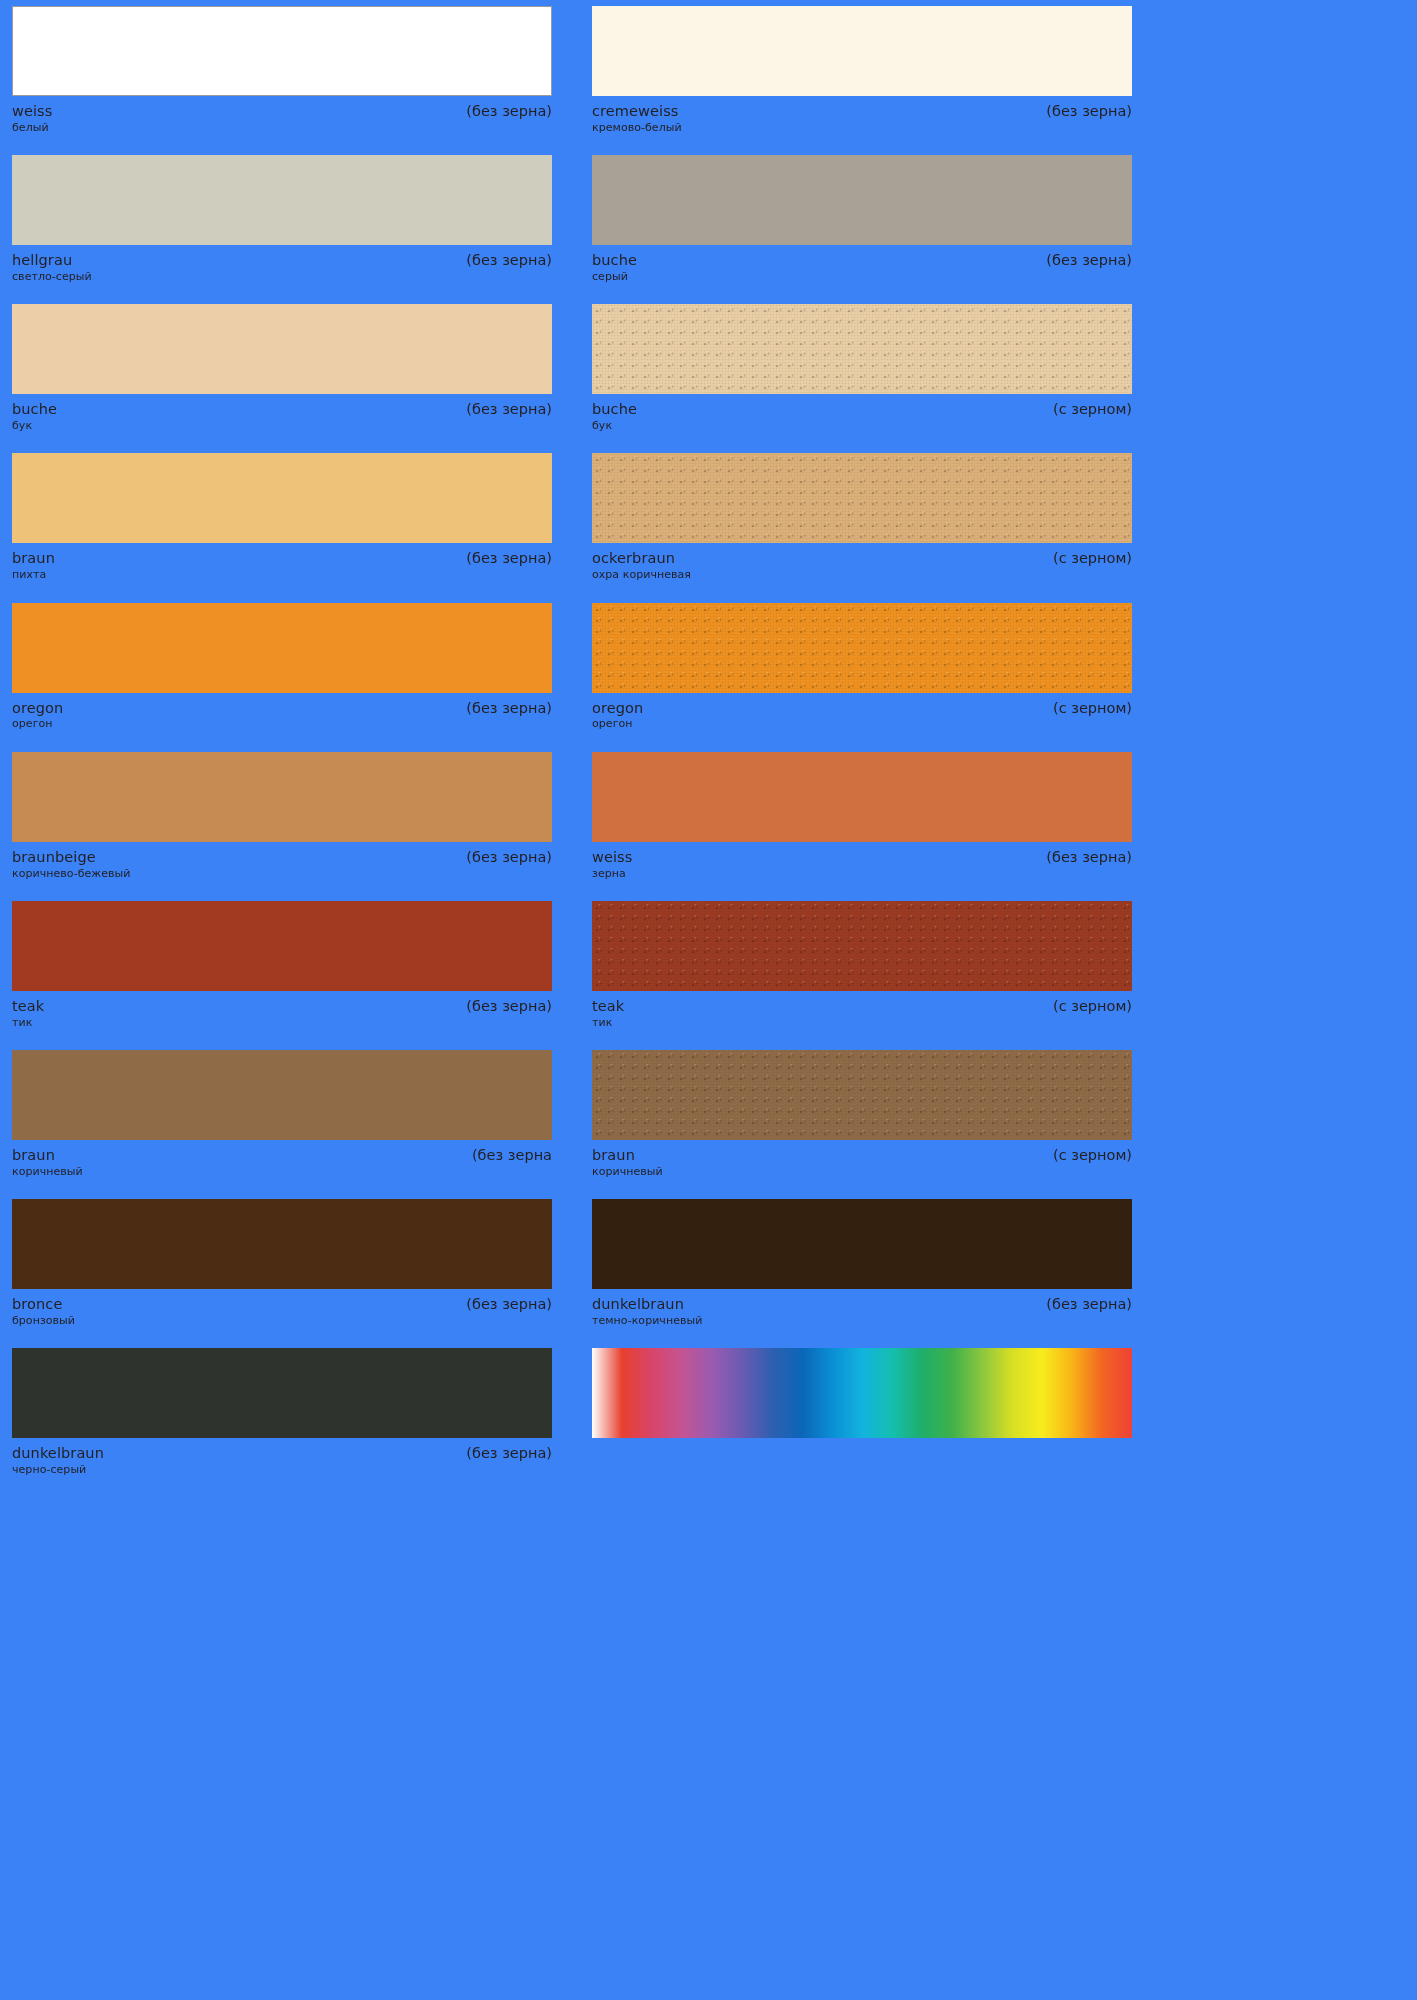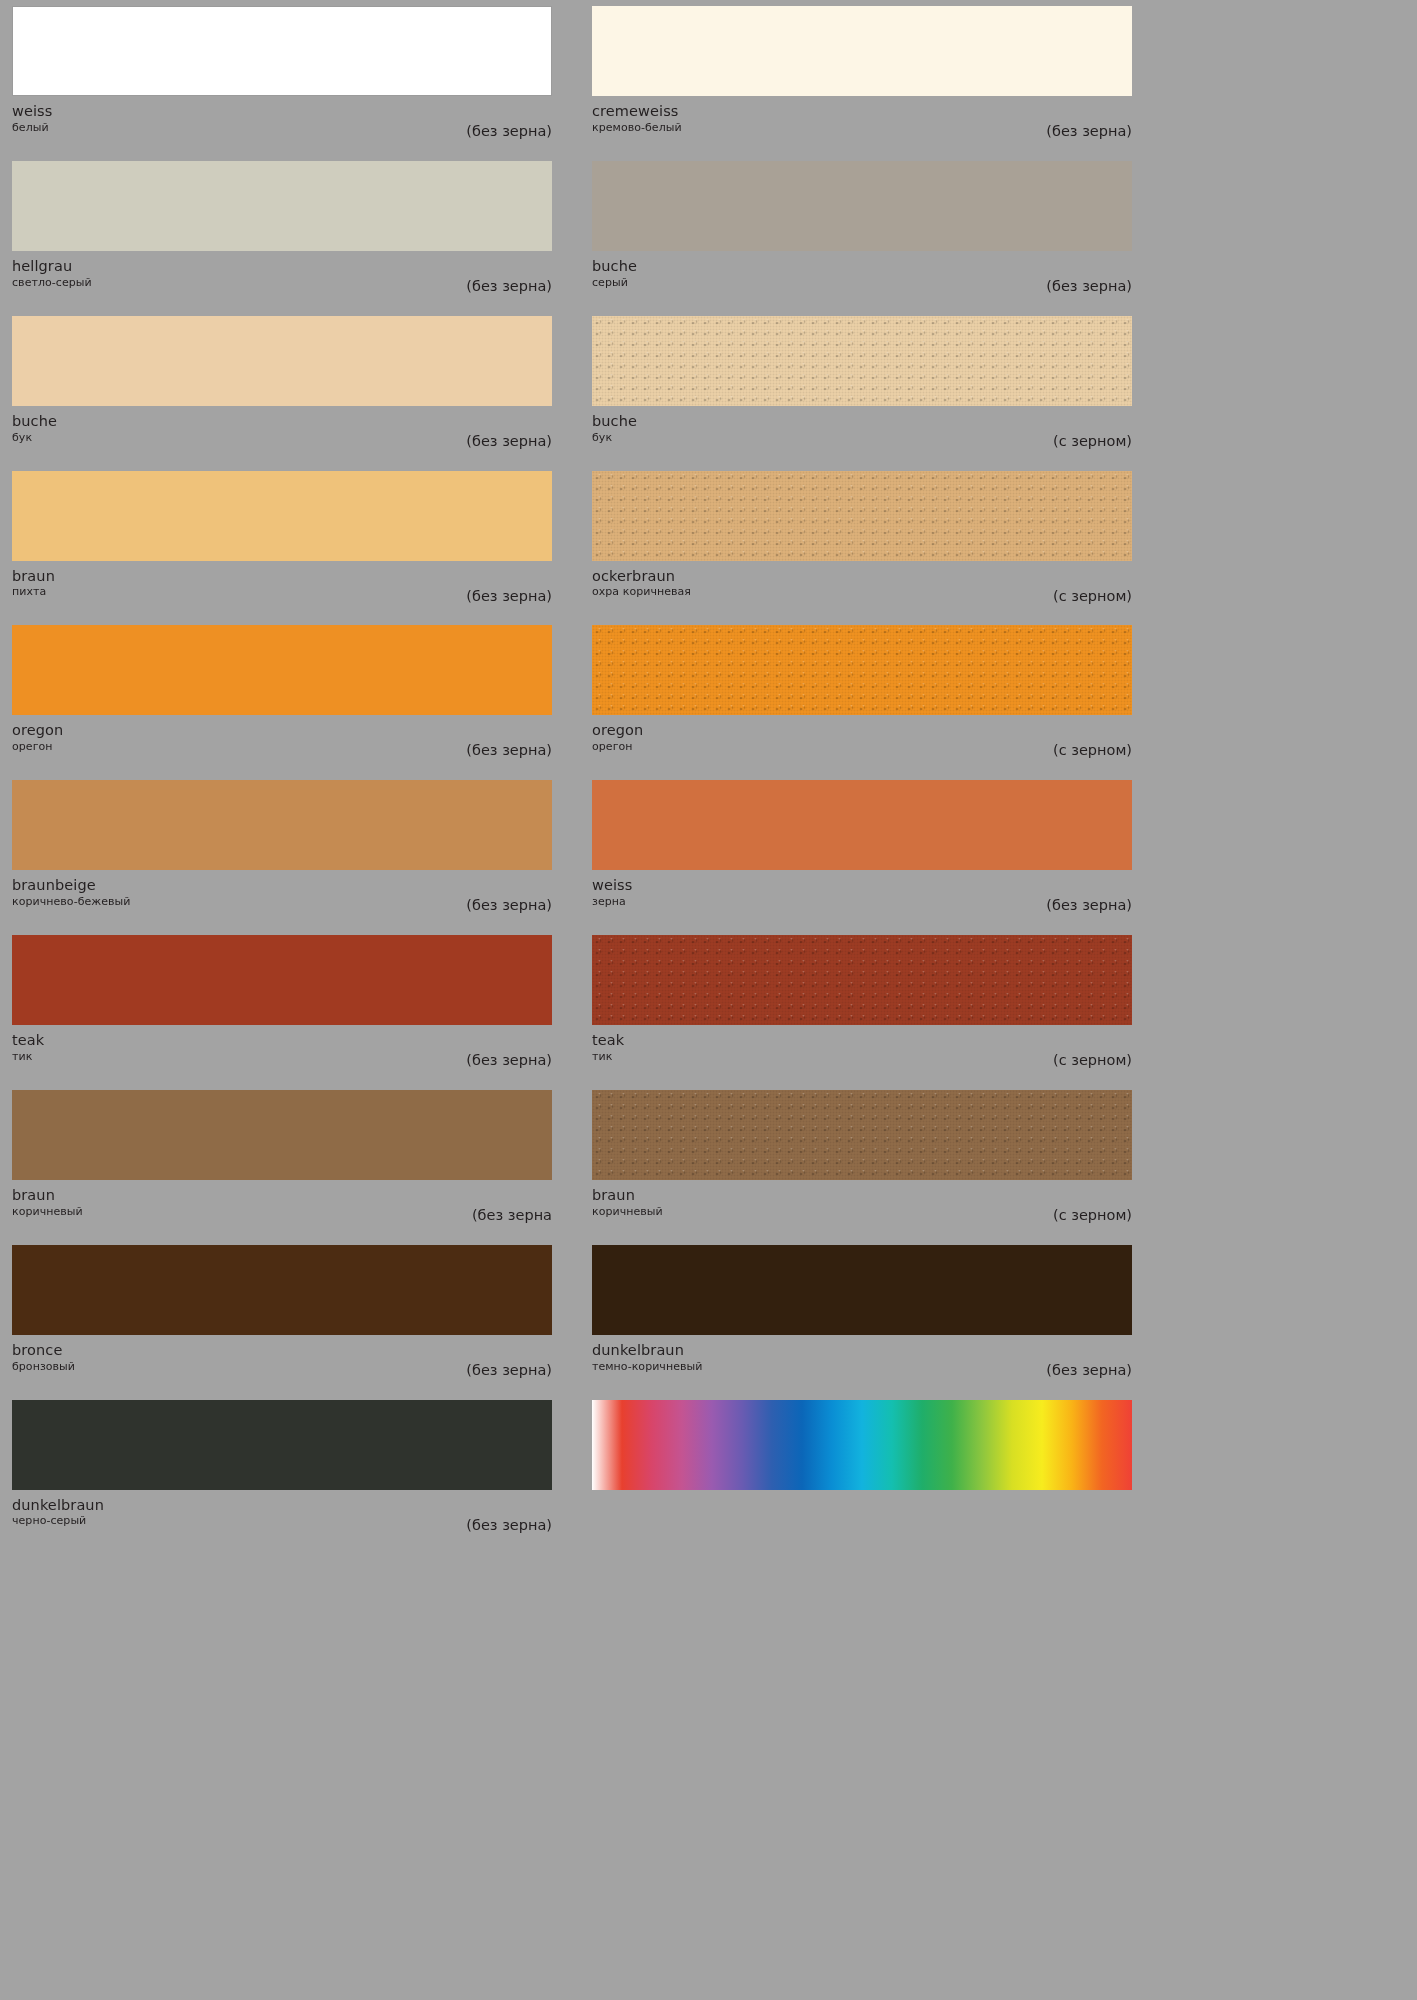--- a/index.html
+++ b/index.html
@@ -15,7 +15,7 @@
     width: 1417px;
     min-height: 2000px;
     position: relative;
-    background: #a3a3a3;
+    background: #3b82f6;
   }
 
   .grid {

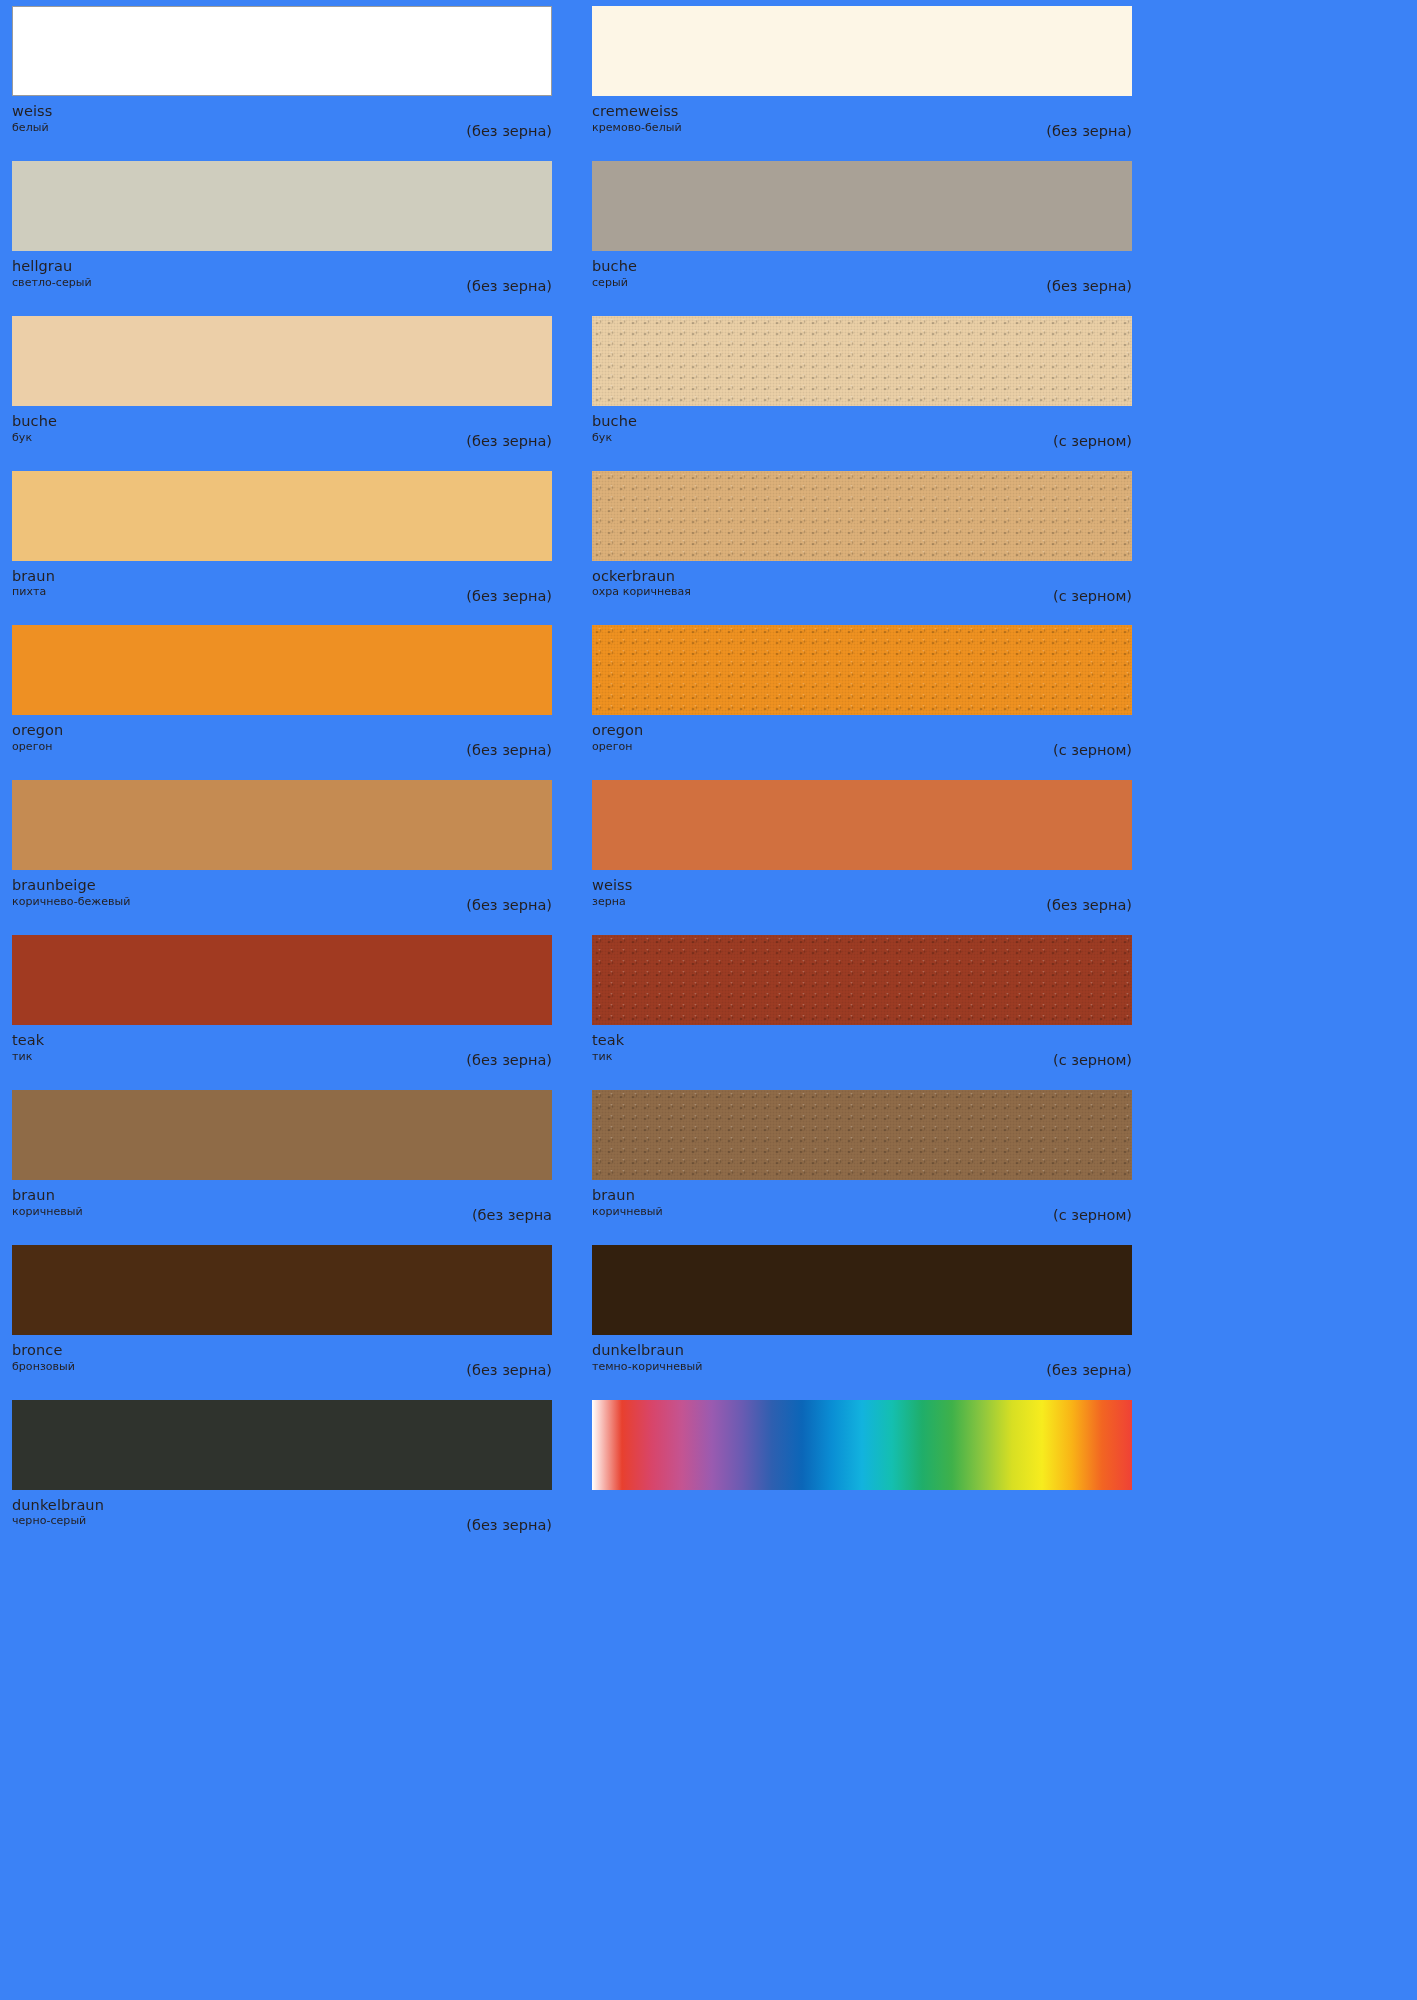--- a/index.html
+++ b/index.html
@@ -97,7 +97,6 @@
     white-space: nowrap;
     text-align: right;
     padding-top: 0px;
-    margin-top: 20px;
   }
 </style>
 </head>

